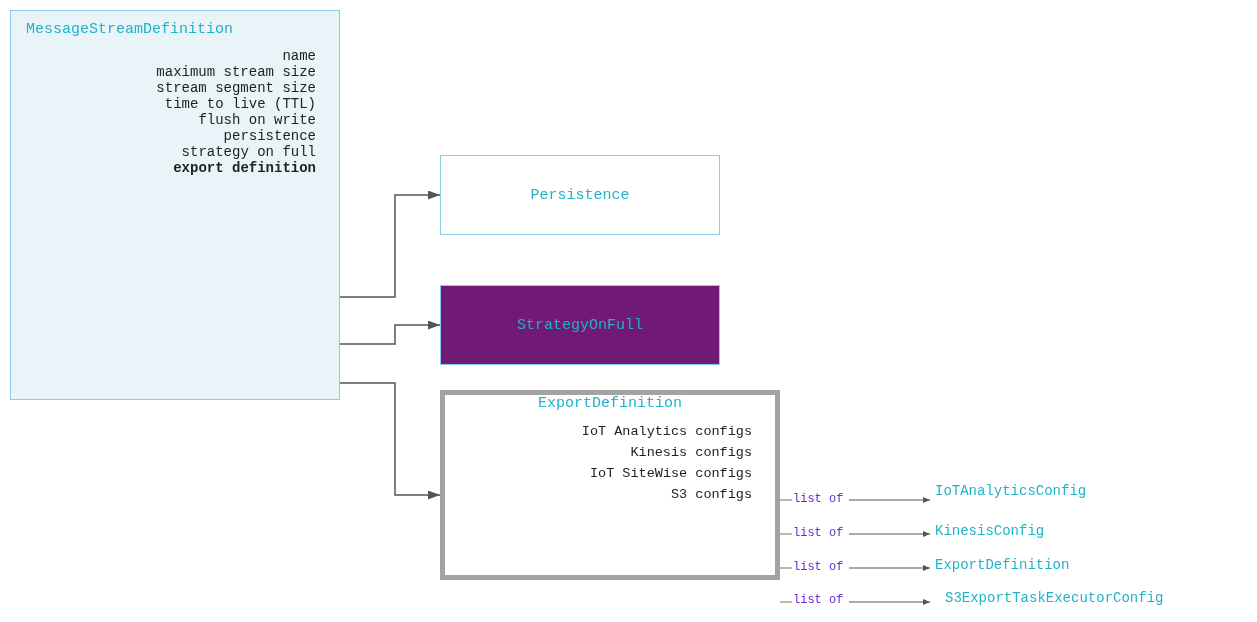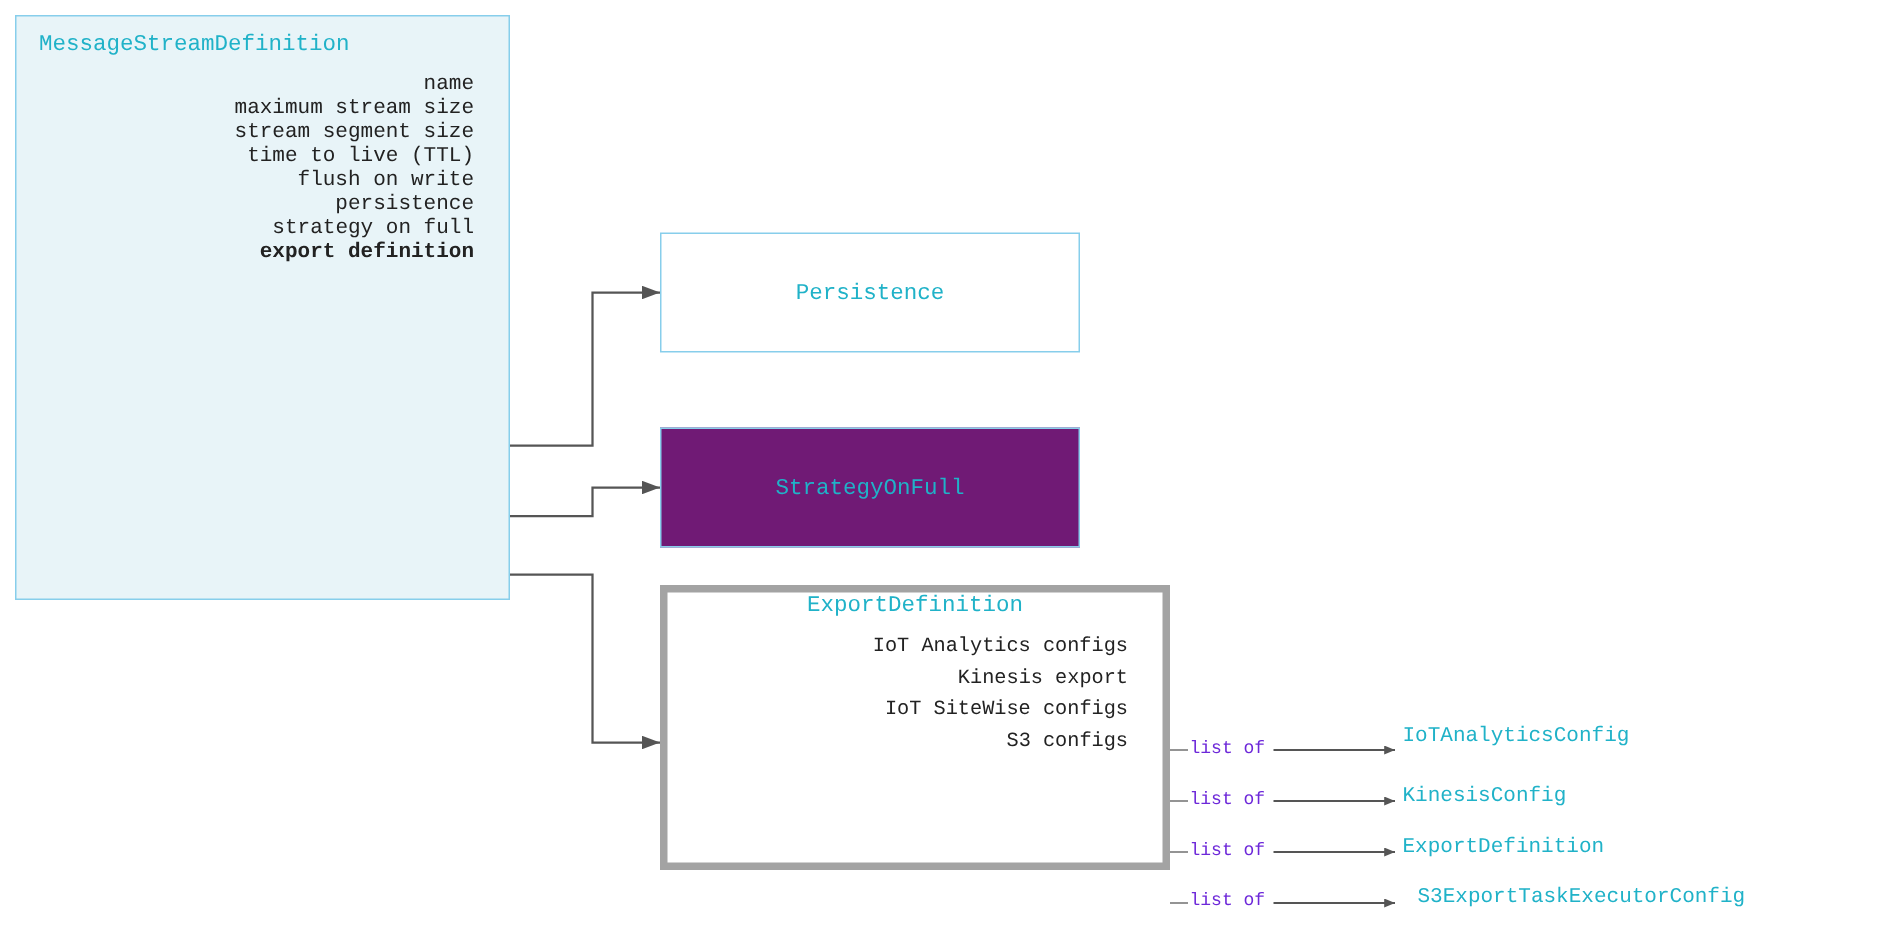--- a/index.html
+++ b/index.html
@@ -186,7 +186,7 @@
     <div class="title">ExportDefinition</div>
     <div class="fields">
       <span class="field">IoT Analytics configs</span>
-      <span class="field">Kinesis export</span>
+      <span class="field">Kinesis configs</span>
       <span class="field">IoT SiteWise configs</span>
       <span class="field">S3 configs</span>
     </div>

